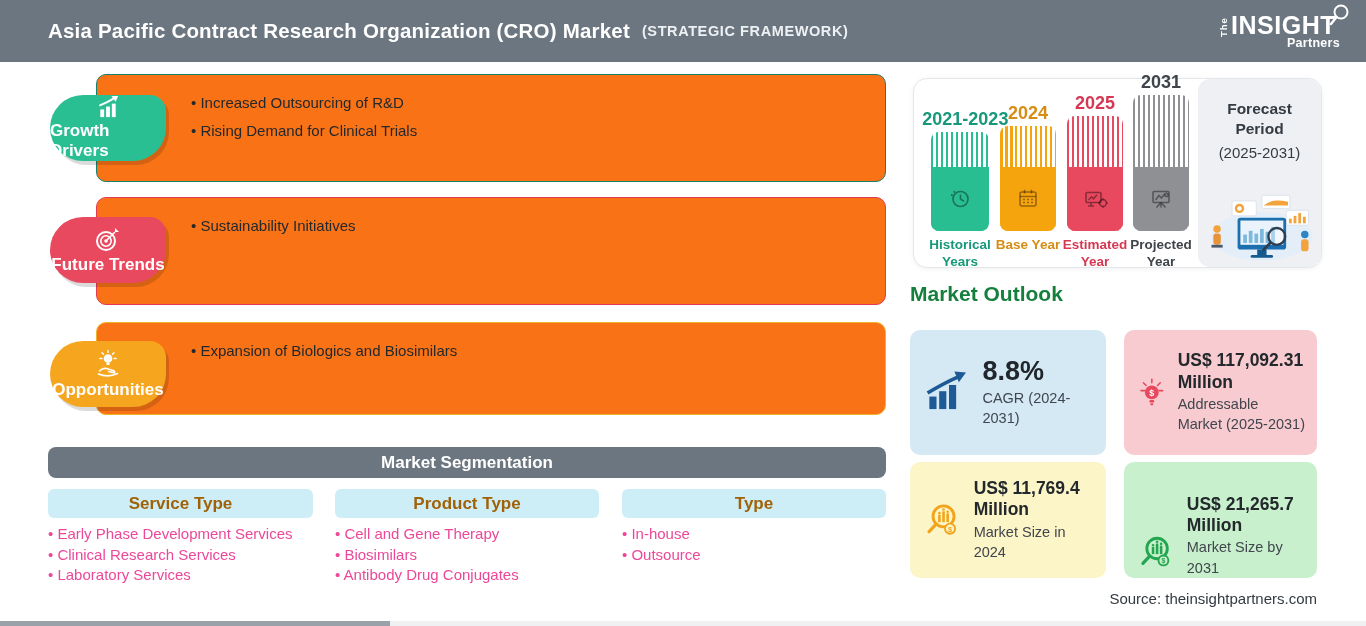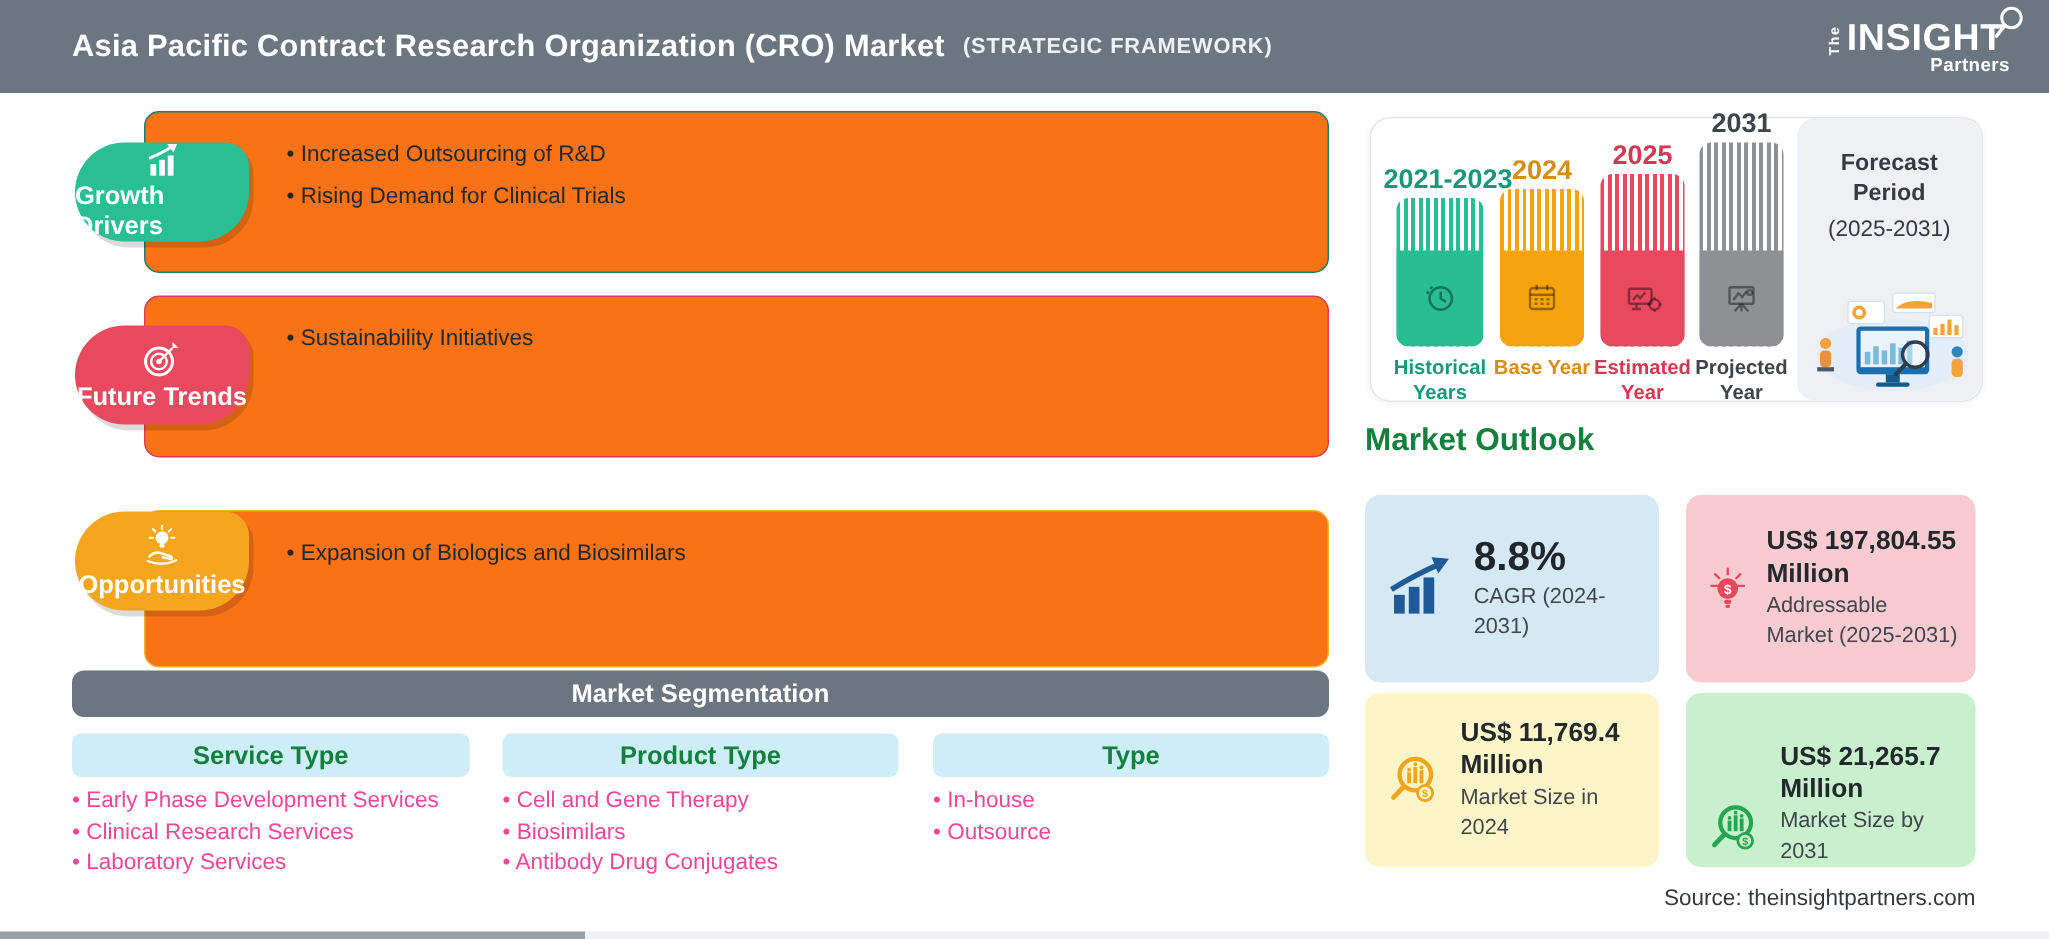--- a/index.html
+++ b/index.html
@@ -36,7 +36,7 @@
   }
   .frame-growth { top:74px; height:108px; border-color:#17806a; }
   .frame-trends { top:197px; height:108px; border-color:#e23a52; }
-  .frame-opps   { top:340px; height:105px; border-color:#eeb22b; }
+  .frame-opps   { top:322px; height:93px; border-color:#eeb22b; }
   .frame-box ul { list-style:none; padding:18px 20px 0 94px; }
   .frame-box li { font-size:15px; line-height:20px; margin-bottom:8px; color:#23282d; }
   .frame-box li::before { content:"•  "; }

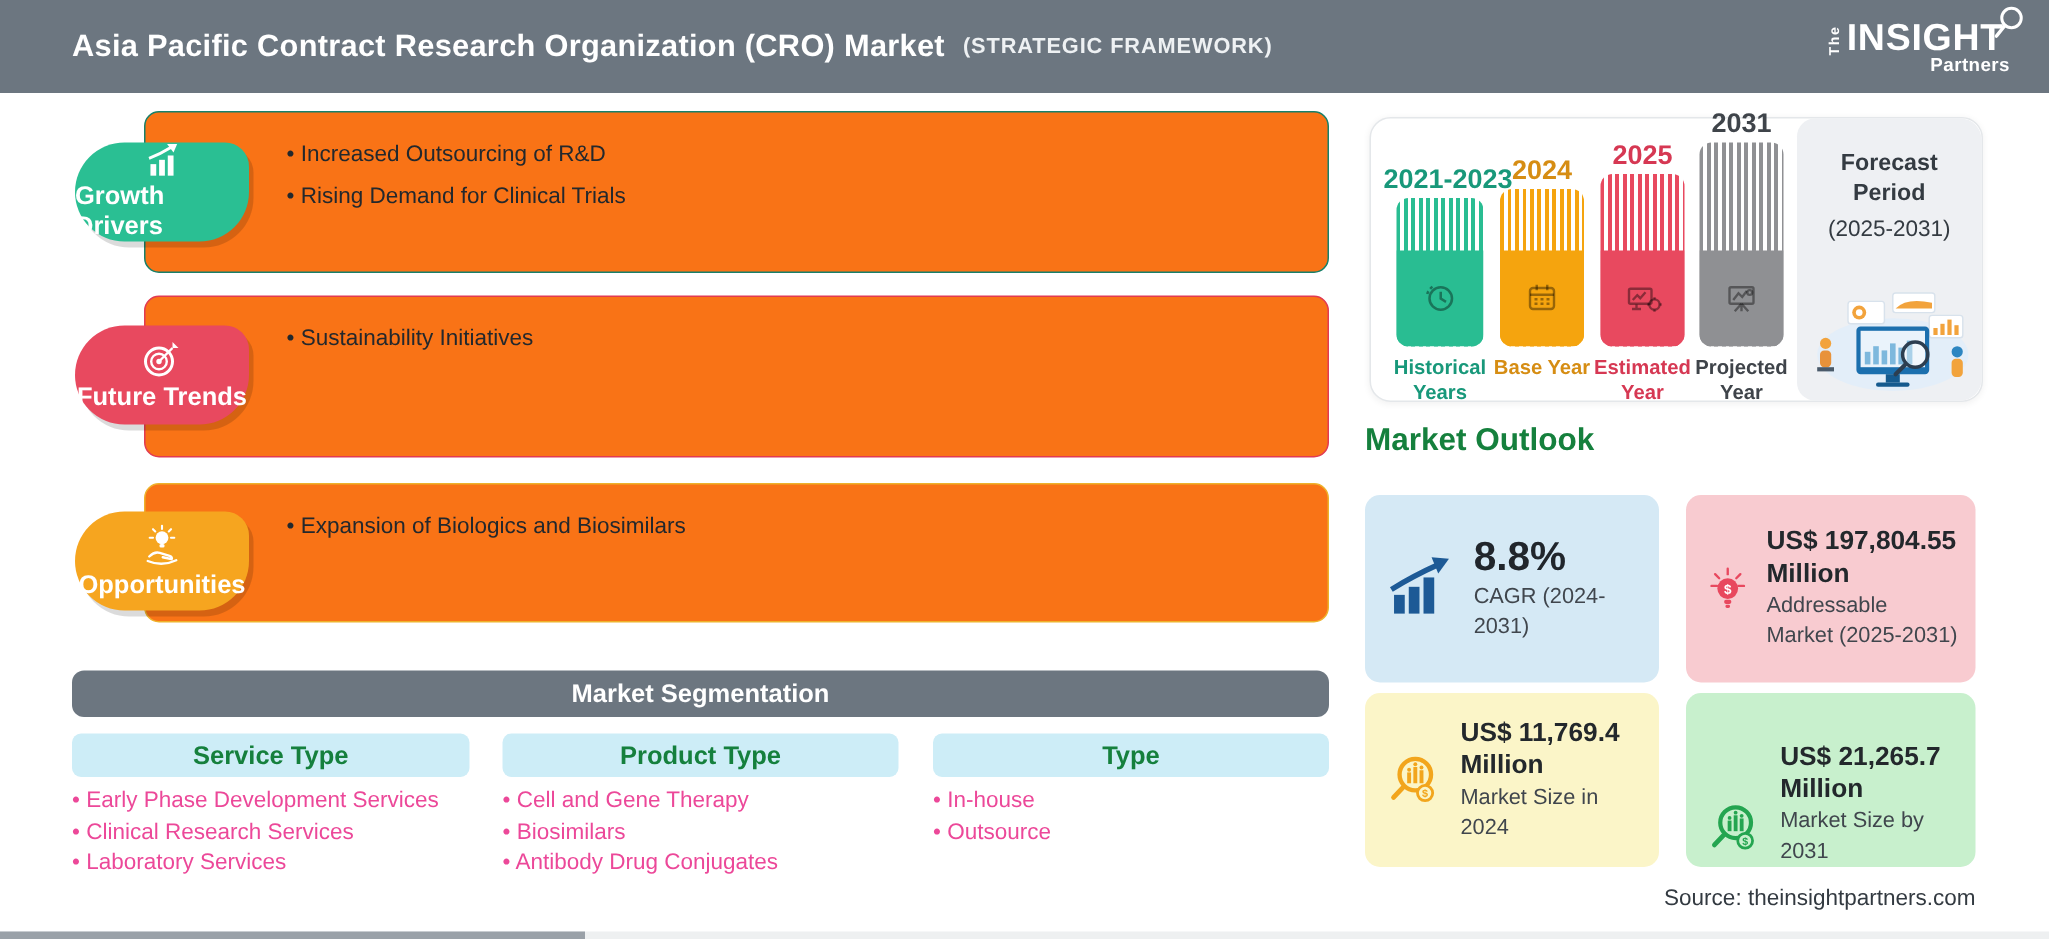--- a/index.html
+++ b/index.html
@@ -363,7 +363,7 @@
     <rect x="20.5" y="44" width="5" height="3.5" rx="1.6" fill="#e8485e"></rect>
   </svg>
   <div class="ocard-text">
-    <div class="ocard-value">US$ 197,804.55 Million</div>
+    <div class="ocard-value">US$ 117,092.31 Million</div>
     <div class="ocard-label">Addressable Market (2025-2031)</div>
   </div>
 </div>

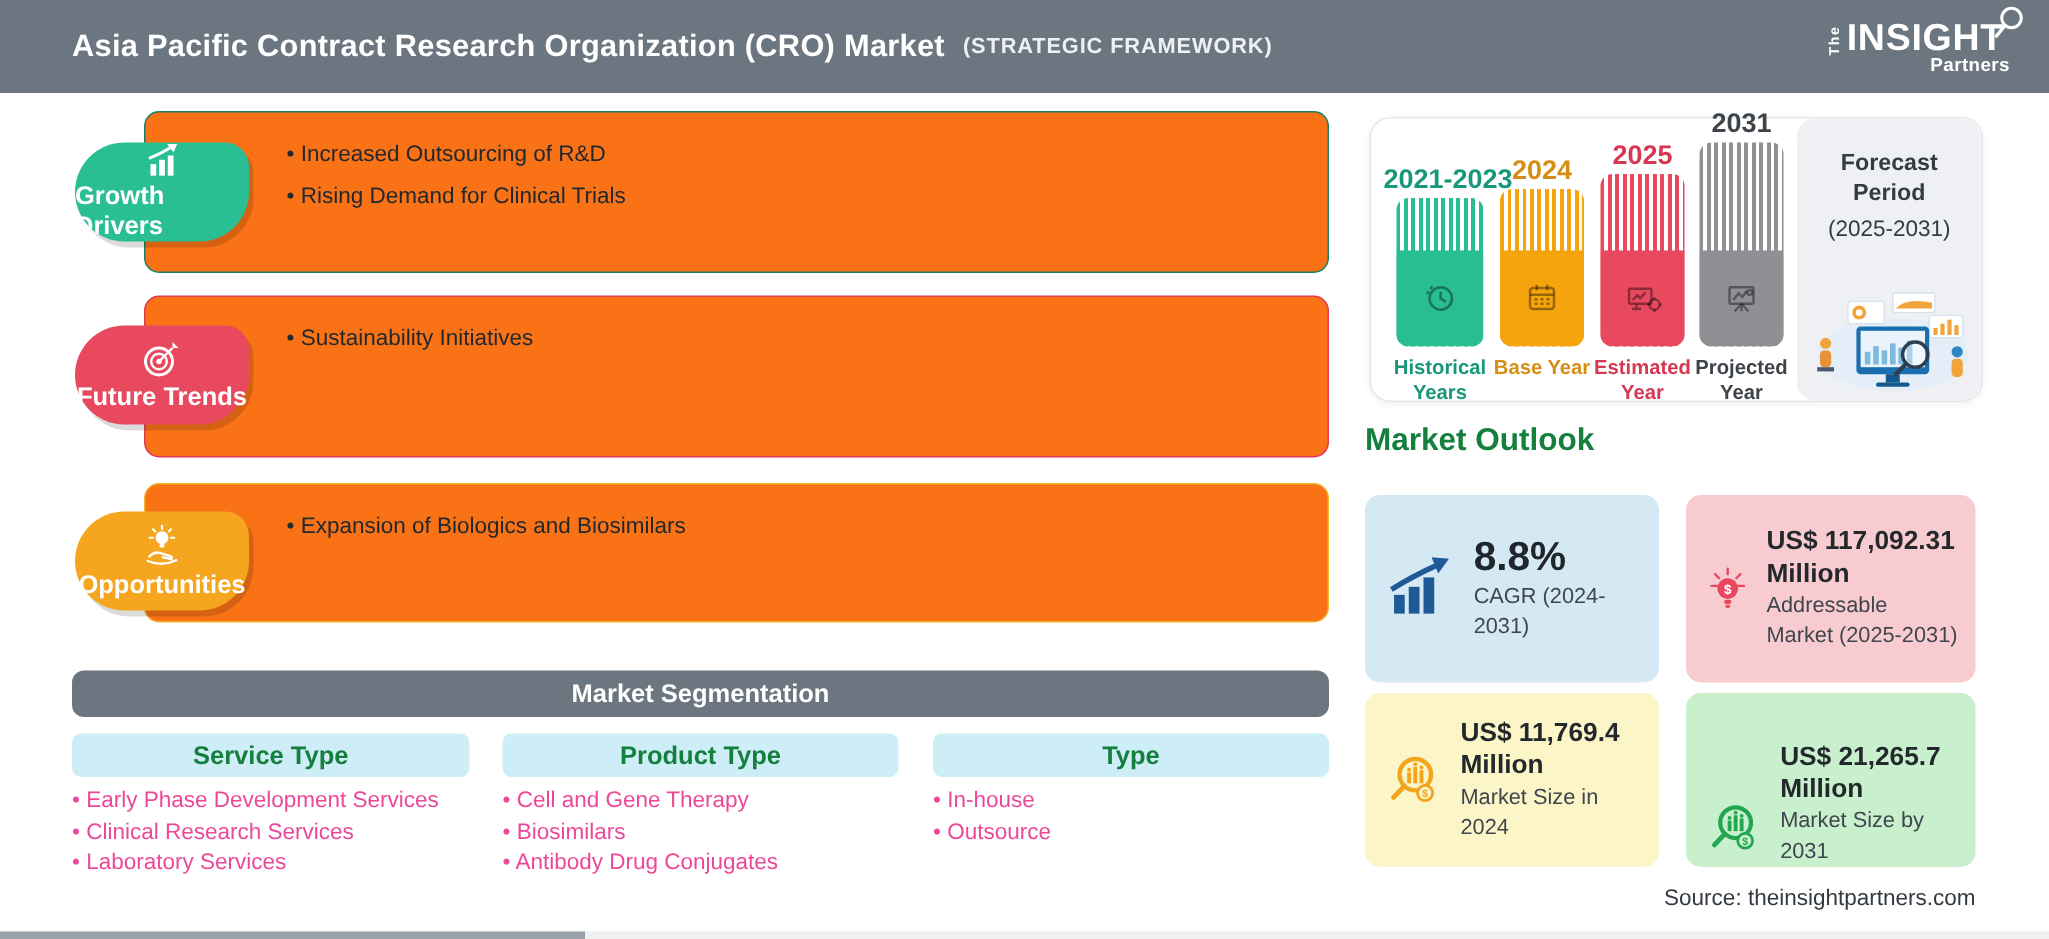--- a/index.html
+++ b/index.html
@@ -62,7 +62,7 @@
   .seg-head {
     position:absolute; top:489px; height:29px; background:#cdedf7; border-radius:6px;
     display:flex; align-items:center; justify-content:center;
-    font-size:17px; font-weight:bold; color:#15803d;
+    font-size:17px; font-weight:bold; color:#a16207;
   }
   .seg-h1 { left:48px;  width:265px; }
   .seg-h2 { left:335px; width:264px; }

